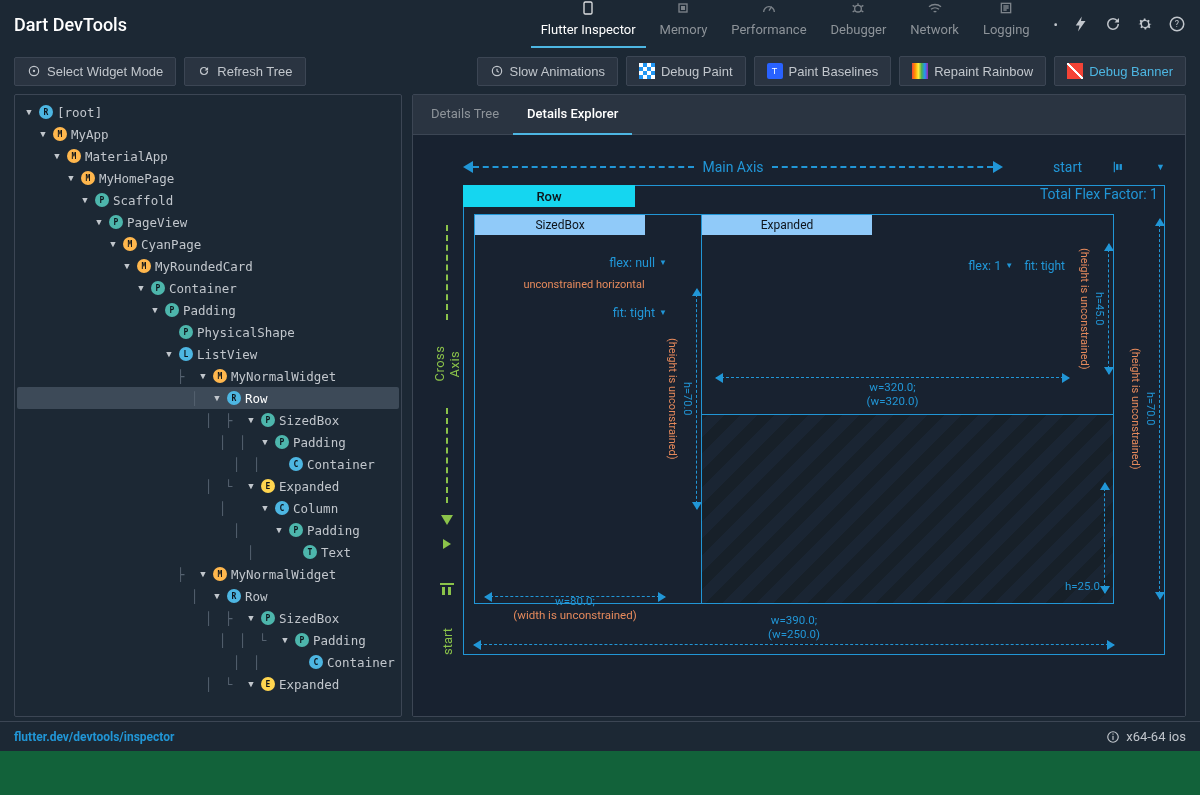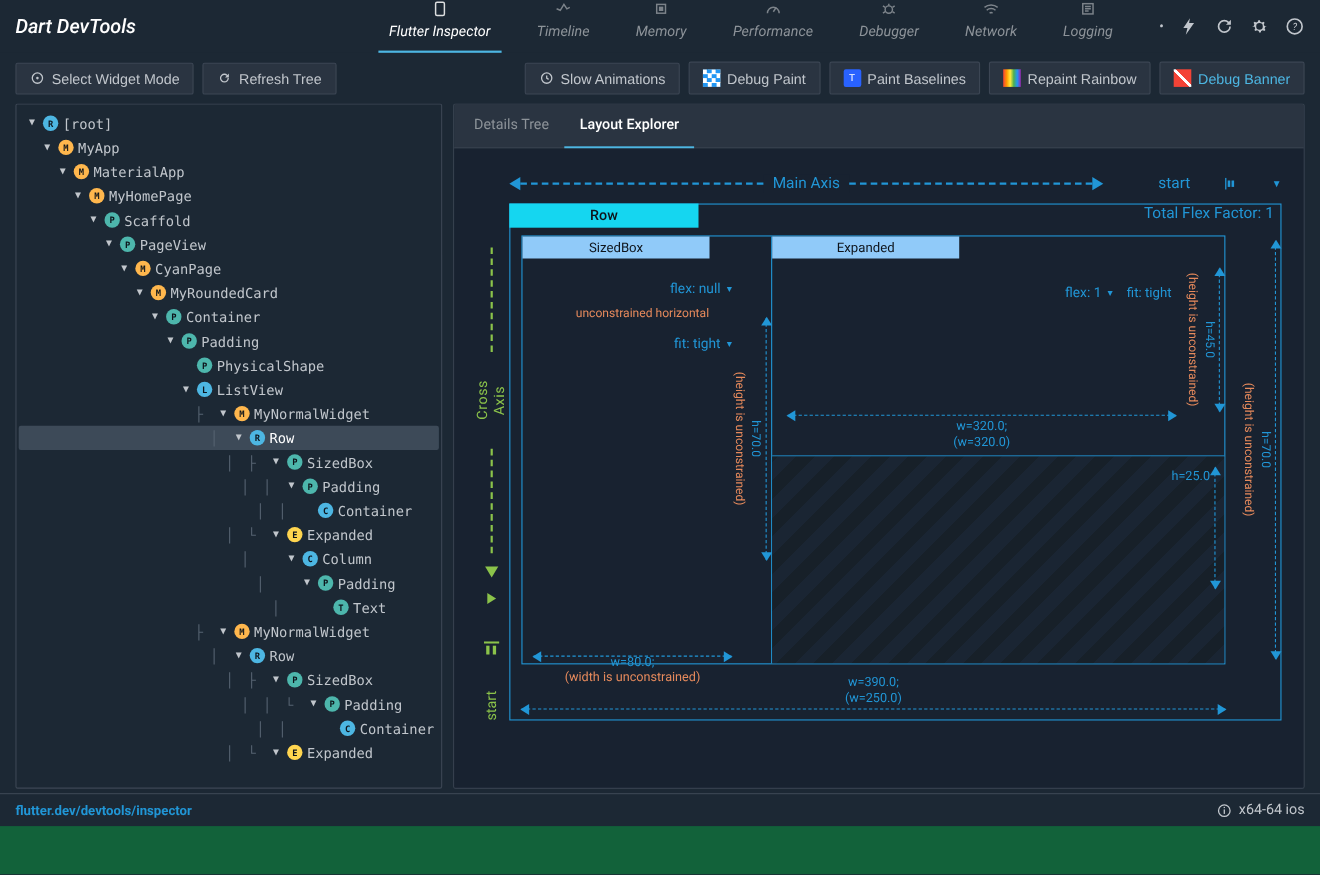--- a/index.html
+++ b/index.html
@@ -20,8 +20,7 @@
   height: 48px;
   padding: 0 14px;
   background: #1c2834;
-  gap: 22px;
-  font-style: italic;
+  gap: 4px;
 }
 .appname { color: #fff; font-size: 18px; font-weight: 500; margin-right: auto; }
 .tab {

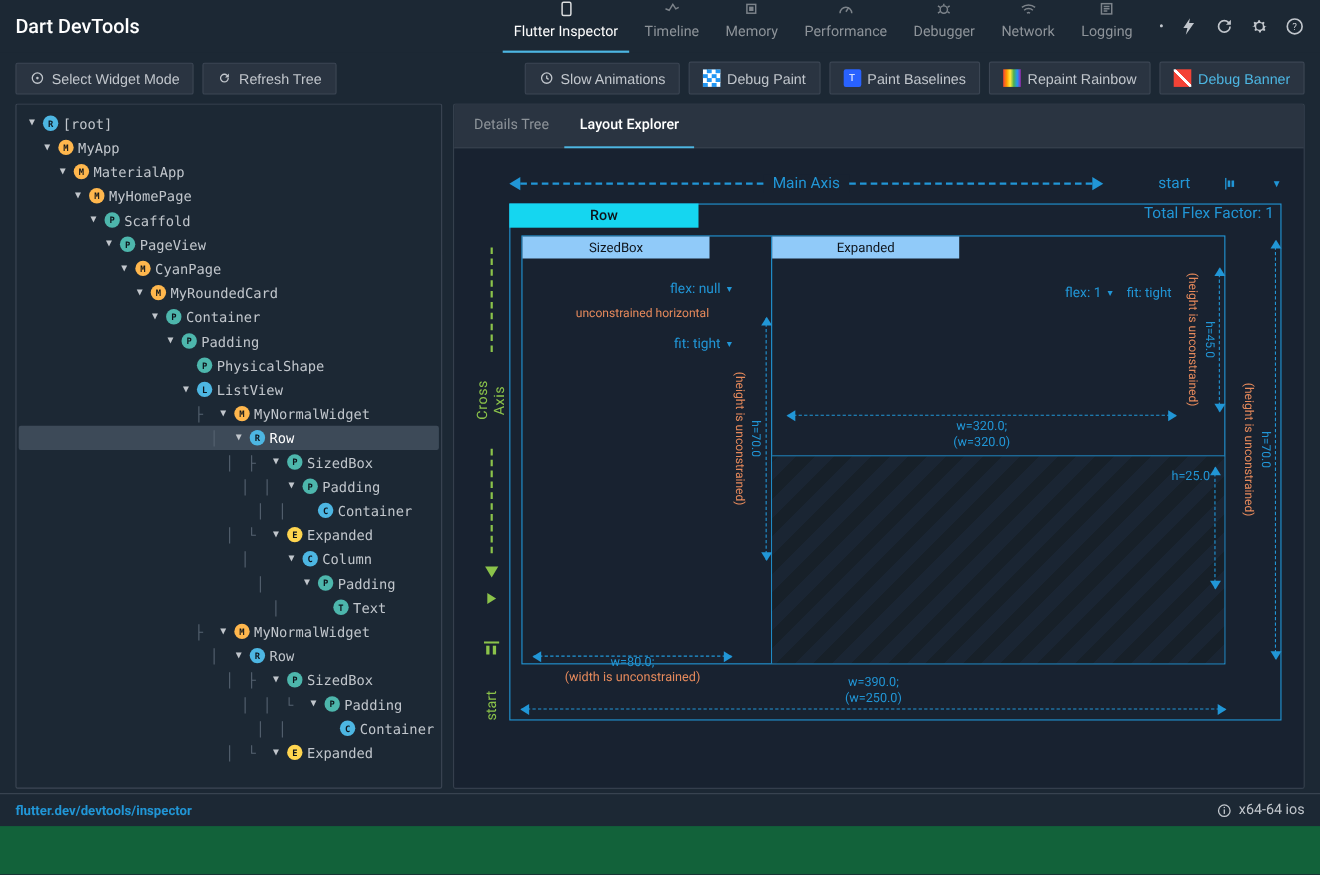--- a/index.html
+++ b/index.html
@@ -195,12 +195,6 @@
         <rect x="6" y="3" width="12" height="18" rx="2" fill="none" stroke="currentColor" stroke-width="2"></rect>
       </svg>
     <span>Flutter Inspector</span>
-  </div>
-  <div class="tab">
-    <svg class="ico" viewBox="0 0 24 24">
-        <path d="M3 12l5 2 5-8 4 6 4-2" stroke="currentColor" fill="none" stroke-width="2"></path>
-      </svg>
-    <span>Timeline</span>
   </div>
   <div class="tab">
     <svg class="ico" viewBox="0 0 24 24">

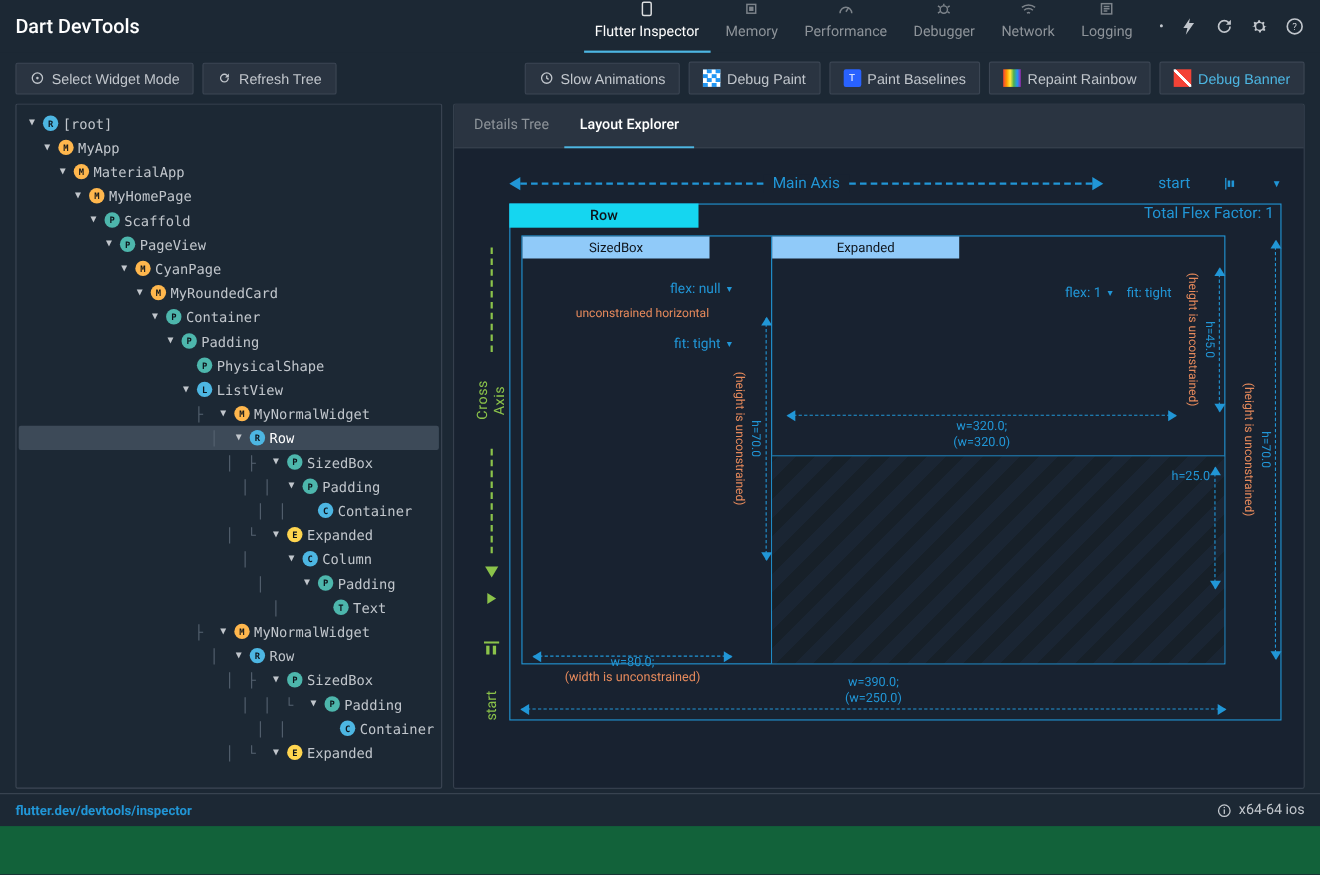--- a/index.html
+++ b/index.html
@@ -458,7 +458,7 @@
   <div class="right">
     <div class="subtabs">
       <div class="subtab">Details Tree</div>
-      <div class="subtab active">Layout Explorer</div>
+      <div class="subtab active">Details Explorer</div>
     </div>
     <div class="canvas">
       <div class="mainaxis">

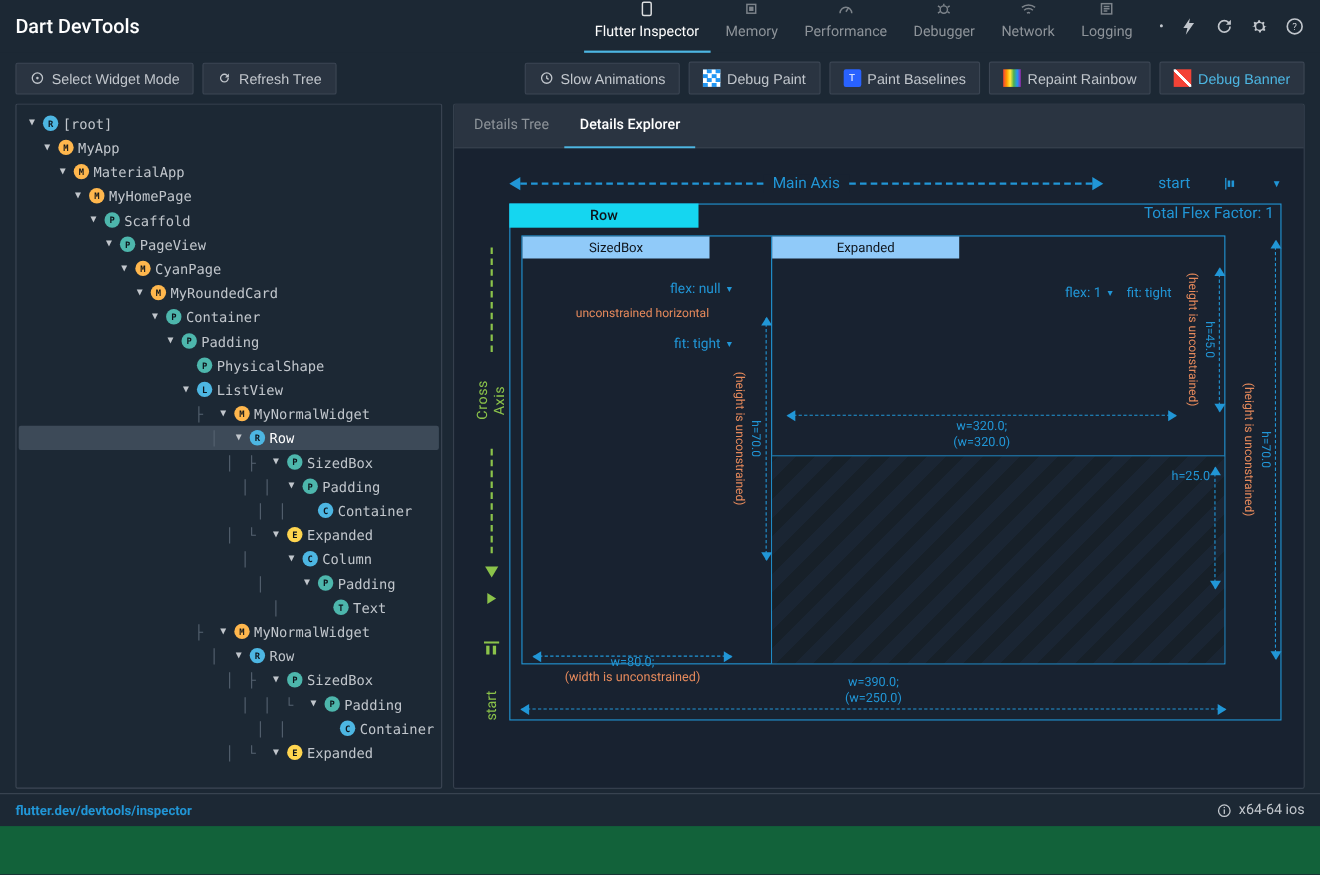--- a/index.html
+++ b/index.html
@@ -547,7 +547,7 @@
                 </div>
               </div>
               <div class="stripe" style="flex:1;position:relative;">
-                <div style="position:absolute;right:8px;top:10px;bottom:10px;display:flex;align-items:flex-start;gap:4px;">
+                <div style="position:absolute;right:8px;top:10px;bottom:10px;display:flex;align-items:flex-end;gap:4px;">
                   <div class="dim-text">h=25.0</div>
                   <div class="varrow" style="height:110px;"></div>
                 </div>

